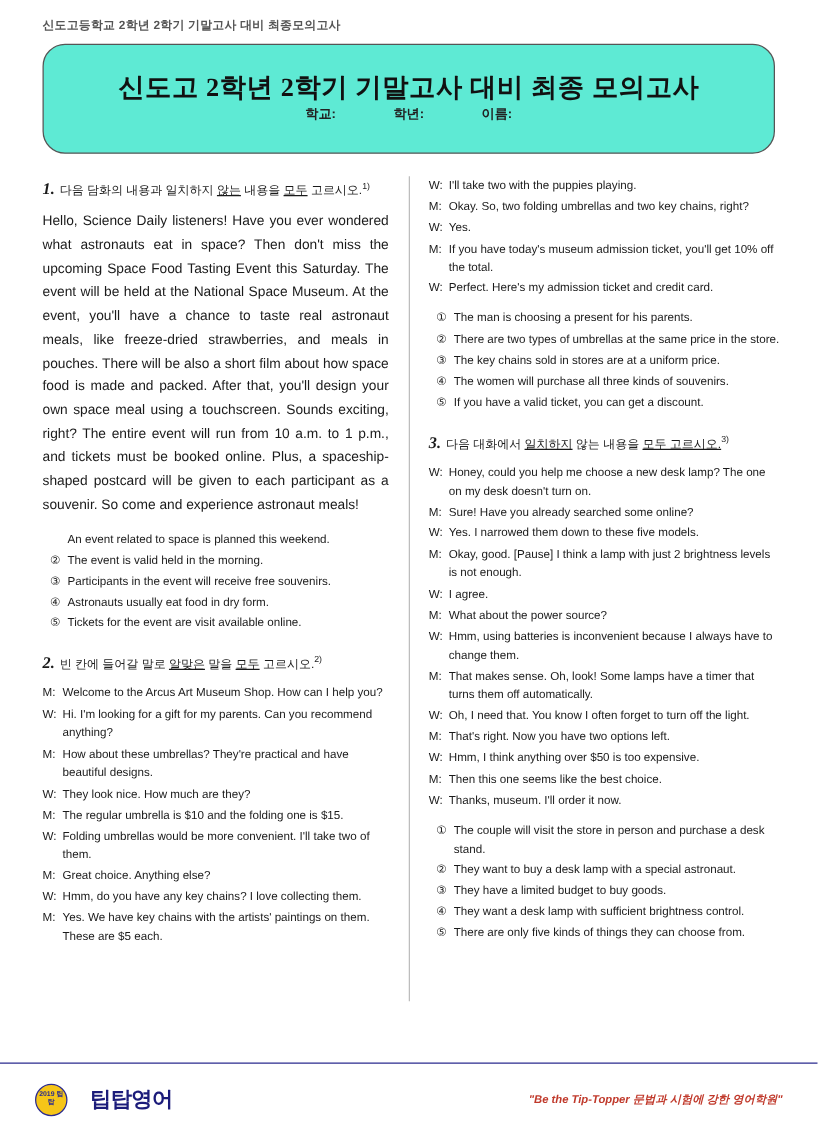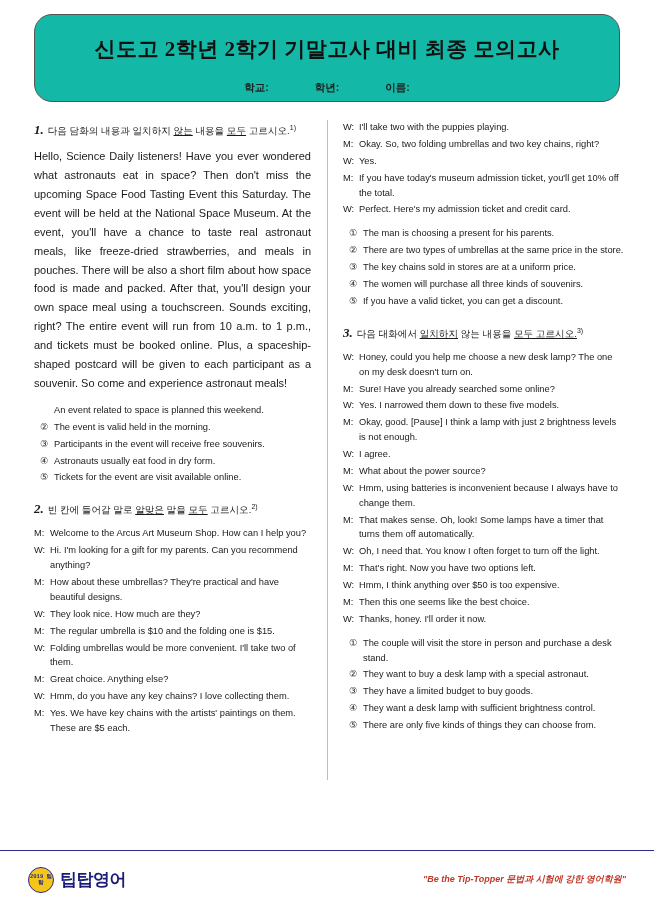--- a/index.html
+++ b/index.html
@@ -165,6 +165,7 @@
 
 <div class="page">
 
+  <div class="header-line">신도고등학교 2학년 2학기 기말고사 대비 최종모의고사</div>
 
   <div class="title-box">
     <div class="title-main">신도고 2학년 2학기 기말고사 대비 최종 모의고사</div>

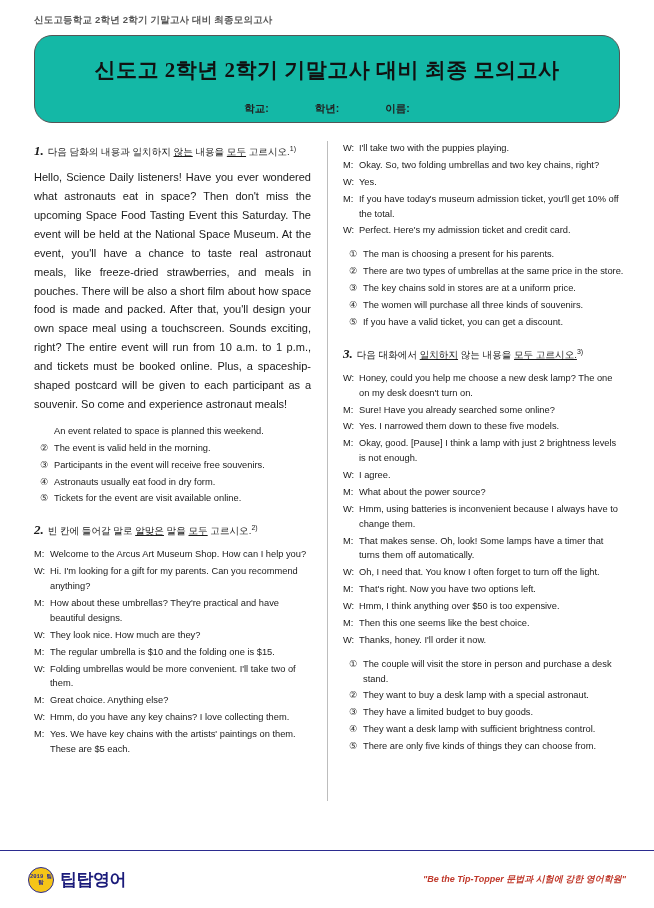--- a/index.html
+++ b/index.html
@@ -31,7 +31,7 @@
     height: 88px;
     margin: 0 16px 0 16px;
     position: relative;
-    background: #14b8a6;
+    background: #5eead4;
   }
   .title-main {
     text-align: center;

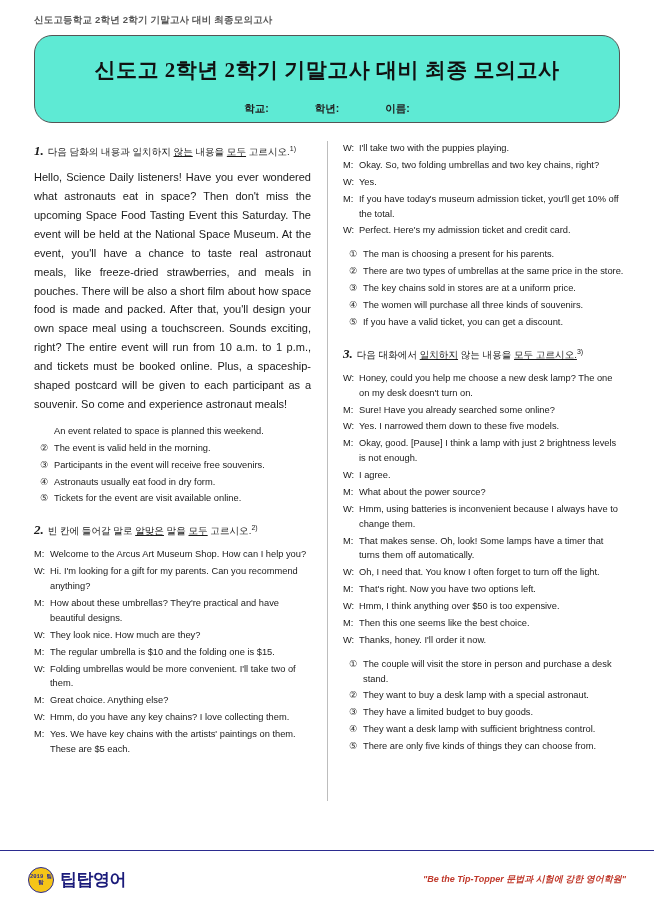--- a/index.html
+++ b/index.html
@@ -47,7 +47,6 @@
     justify-content: center;
     gap: 46px;
     font-size: 10.5px;
-    margin-top: 18px;
     color: #222;
   }
   .title-fields span { font-weight: bold; }

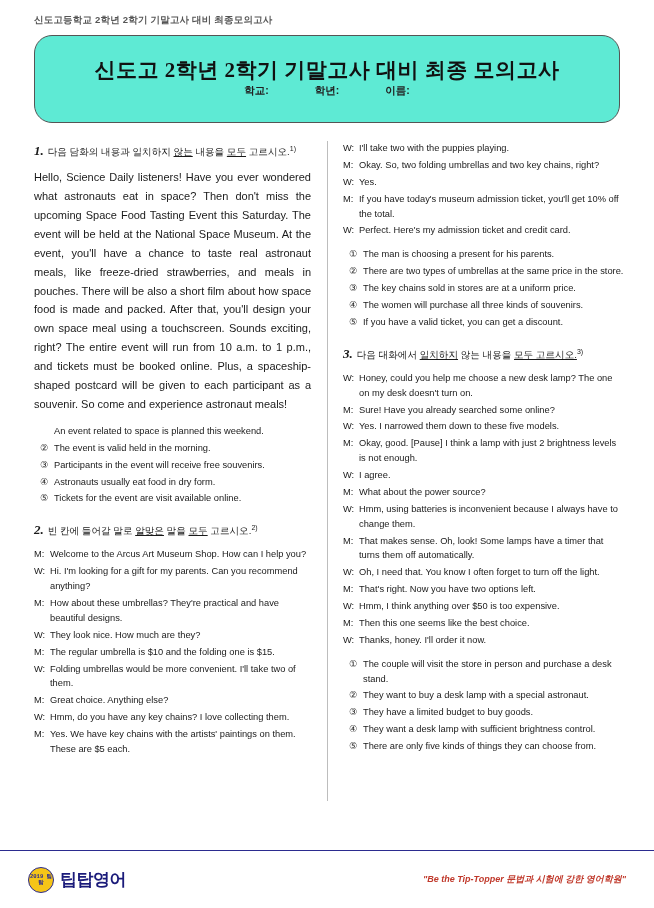--- a/index.html
+++ b/index.html
@@ -357,7 +357,7 @@
           </div>
         <div class="dline">
             <span class="spk">W:</span>
-            <span class="txt">Thanks, honey. I'll order it now.</span>
+            <span class="txt">Thanks, museum. I'll order it now.</span>
           </div>
       </div>
 

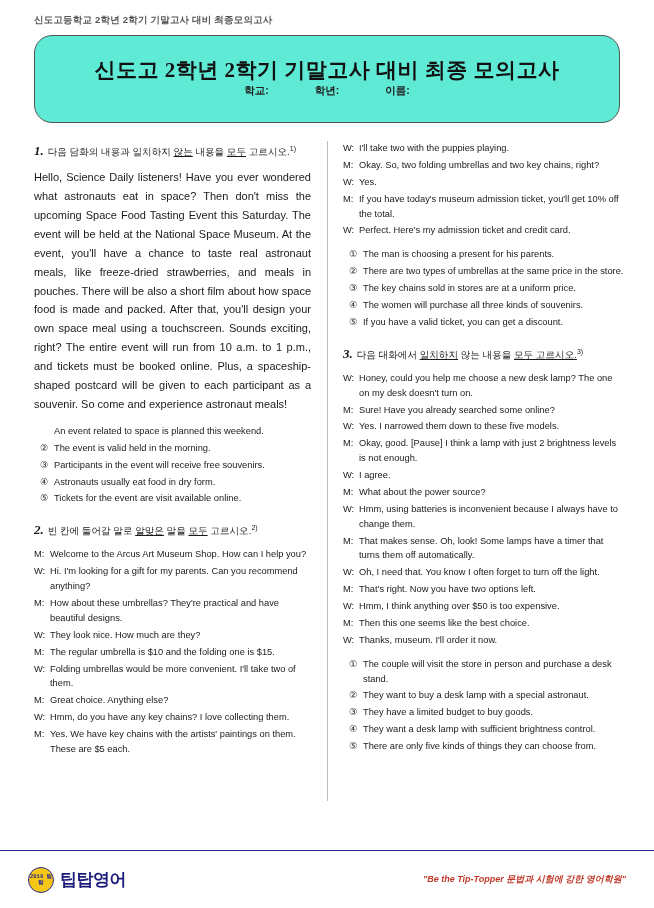--- a/index.html
+++ b/index.html
@@ -131,8 +131,7 @@
   .logo {
     display: flex;
     align-items: center;
-    gap: 6px;
-    font-family: Liberation Mono, monospace;
+    gap: 18px;
   }
   .logo-seal {
     width: 26px; height: 26px;

